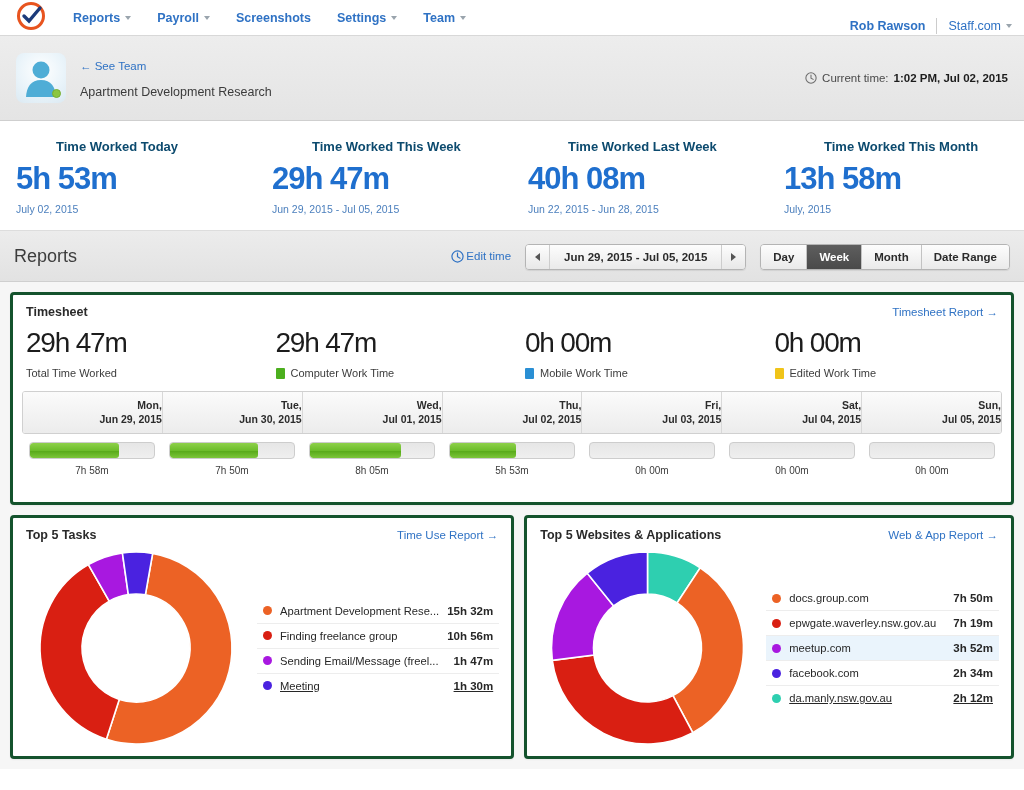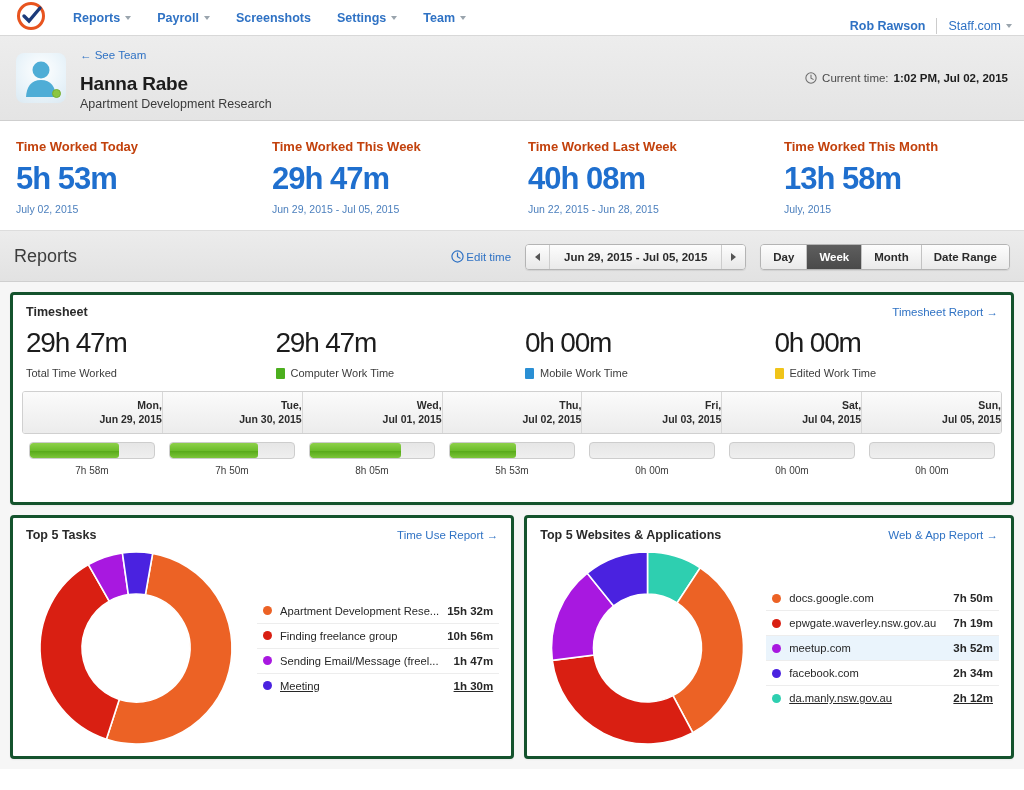--- a/index.html
+++ b/index.html
@@ -309,7 +309,6 @@
   </div>
   <div class="pf-text">
     <div class="see-team">← See Team</div>
-    <div class="pf-name">Hanna Rabe</div>
     <div class="pf-role">Apartment Development Research</div>
   </div>
   <div class="cur-time">

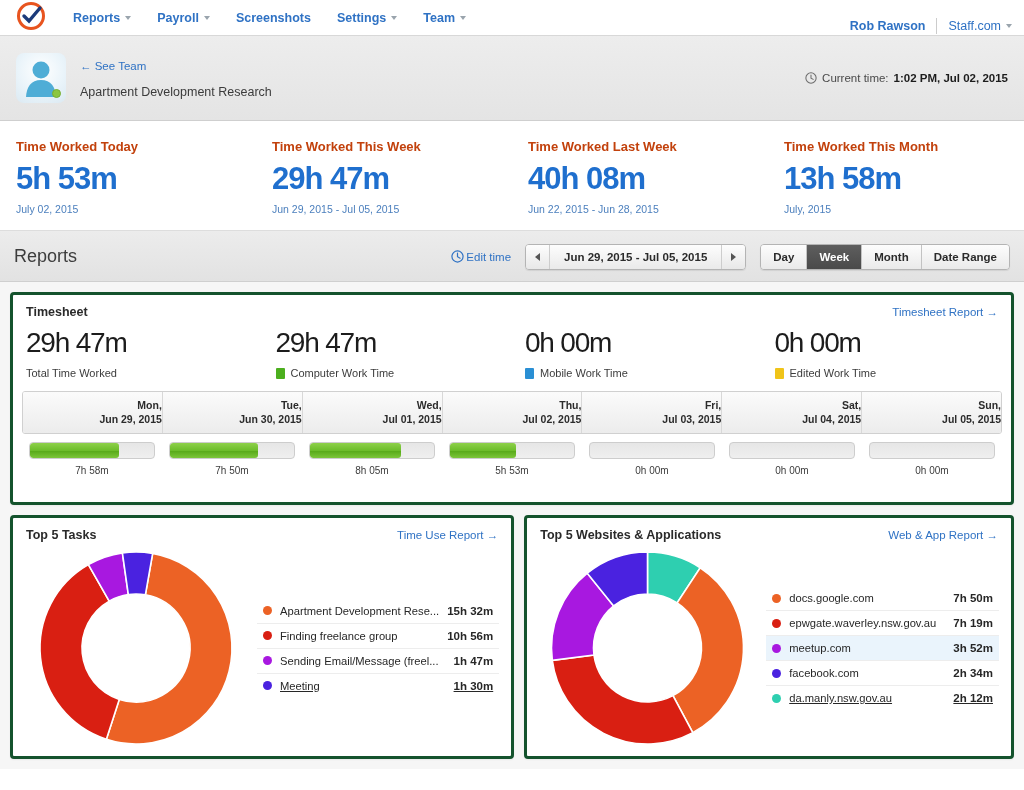--- a/index.html
+++ b/index.html
@@ -113,7 +113,7 @@
     padding: 18px 0 0 0;
   }
   .stat { flex: 1; padding-left: 16px; }
-  .stat-label { font-size: 13px; font-weight: bold; color: #c2410c; }
+  .stat-label { font-size: 13px; font-weight: bold; color: #0c4a6e; margin-left: 40px; }
   .stat-value {
     font-size: 31px; font-weight: bold; color: #1f6fce;
     margin: 7px 0 6px; letter-spacing: -1px;

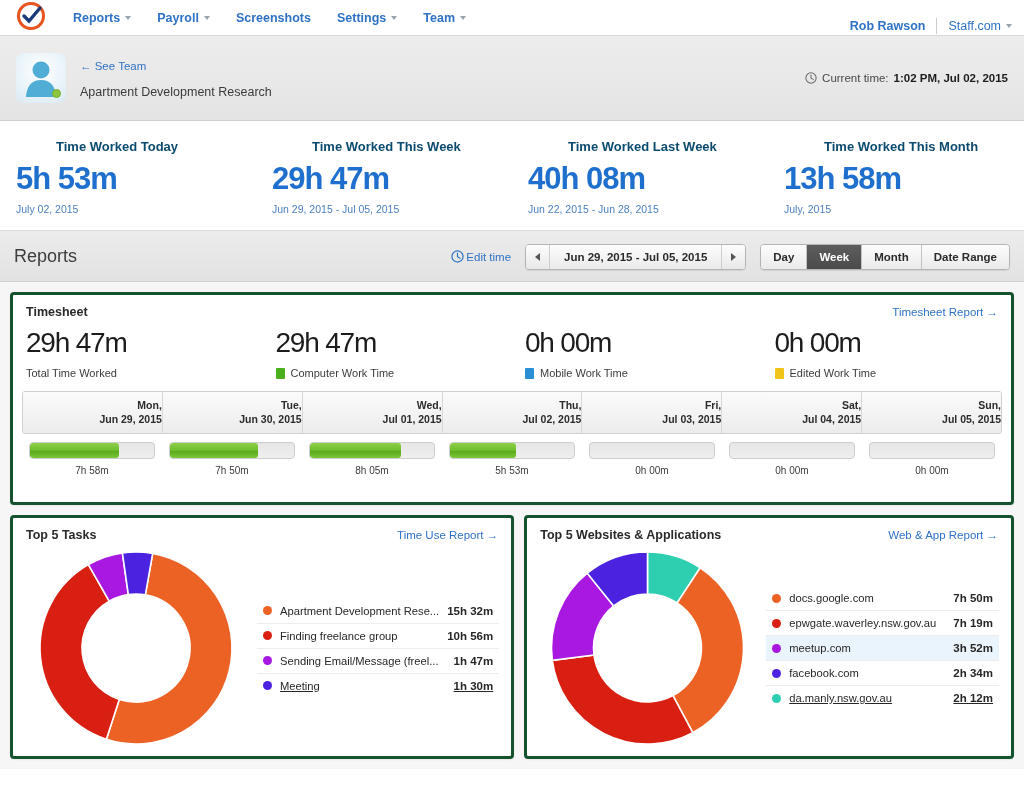--- a/index.html
+++ b/index.html
@@ -136,7 +136,7 @@
   }
   .edit-time {
     color: #2f72c4; font-size: 11.5px; cursor: pointer;
-    display: flex; align-items: center; gap: 2px;
+    display: flex; align-items: flex-start; gap: 2px;
   }
   .daterange-ctl {
     display: flex; align-items: center;

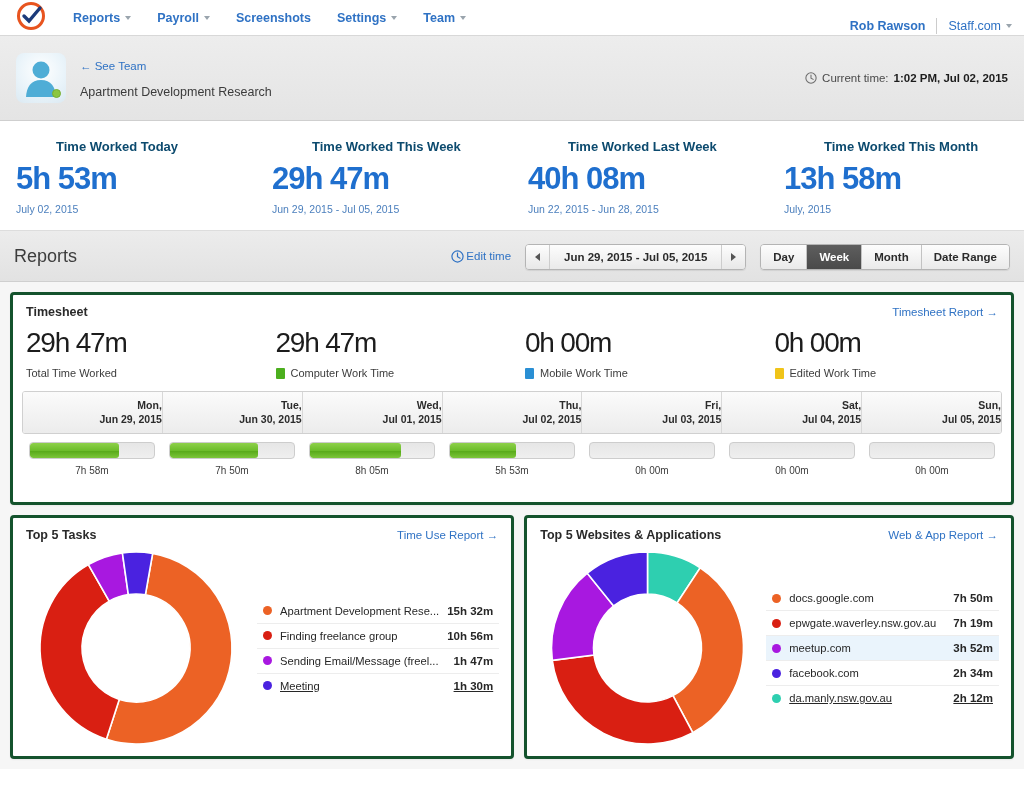--- a/index.html
+++ b/index.html
@@ -542,7 +542,7 @@
         <div class="legend" id="legend-1">
             <div class="legend-row">
               <span class="legend-dot" style="background: rgb(236, 98, 37);"></span>
-              <span class="legend-name">docs.google.com</span>
+              <span class="legend-name">docs.group.com</span>
               <span class="legend-val">7h 50m</span>
             </div>
             <div class="legend-row">

